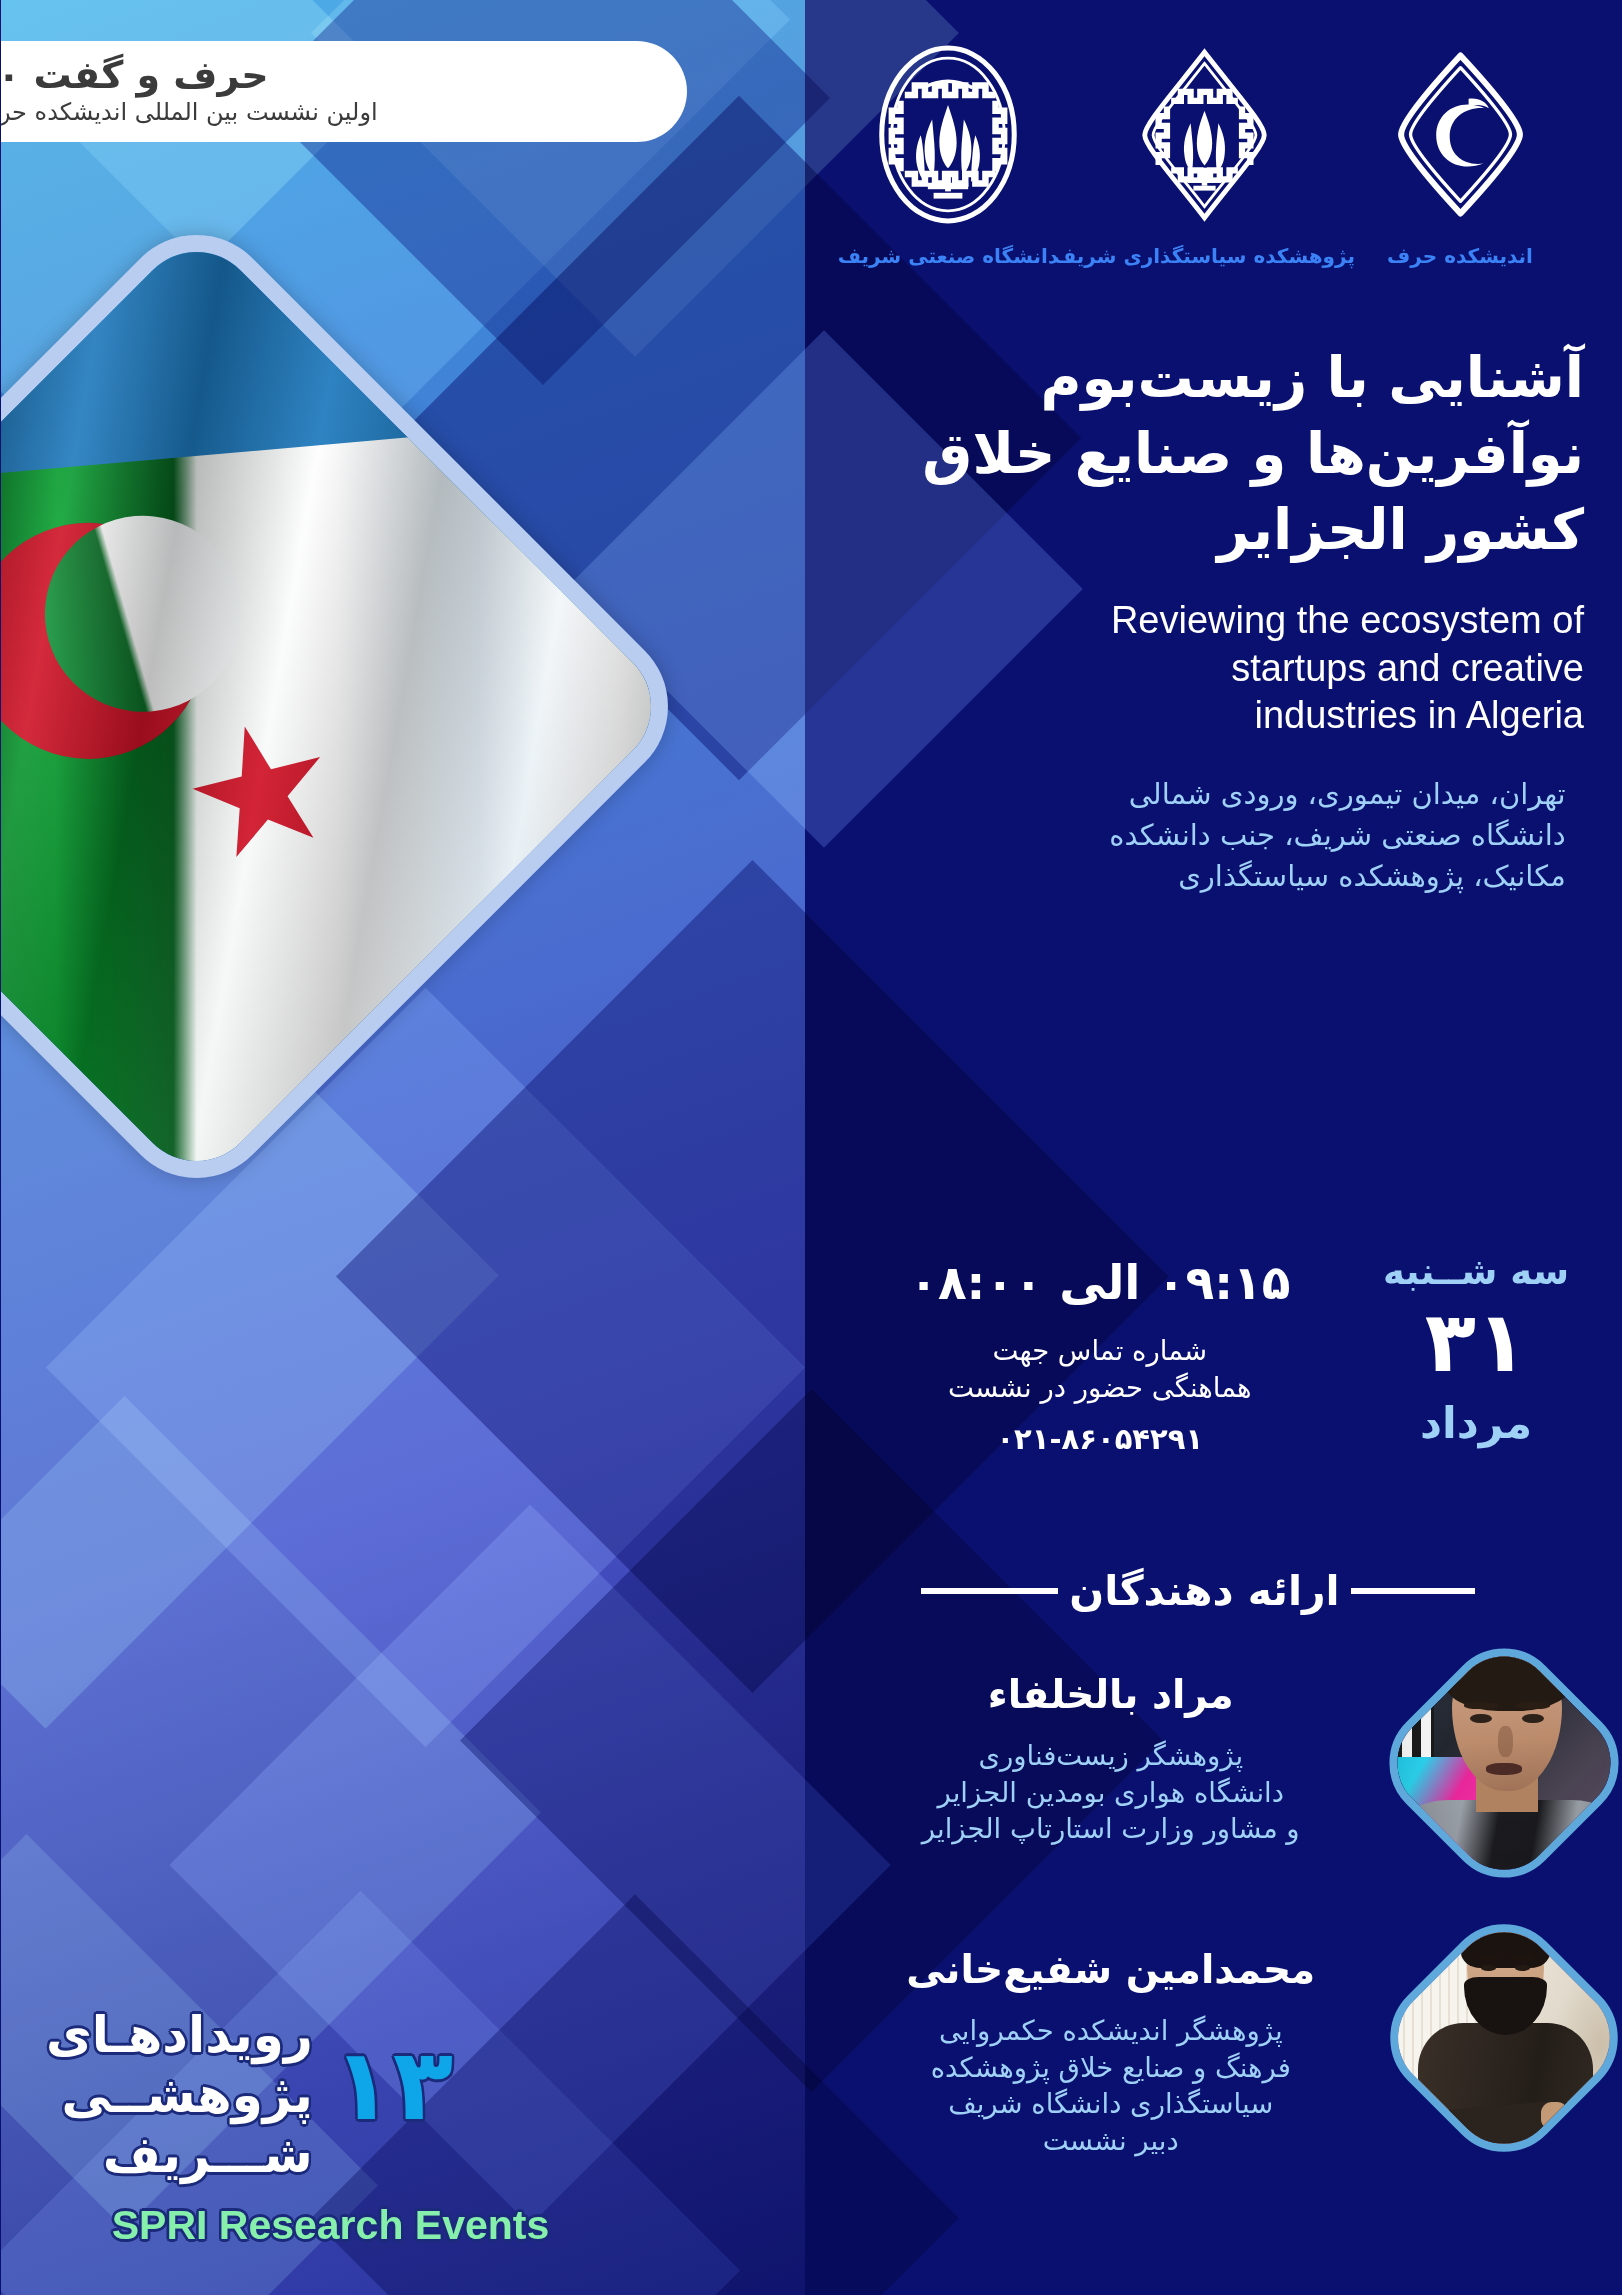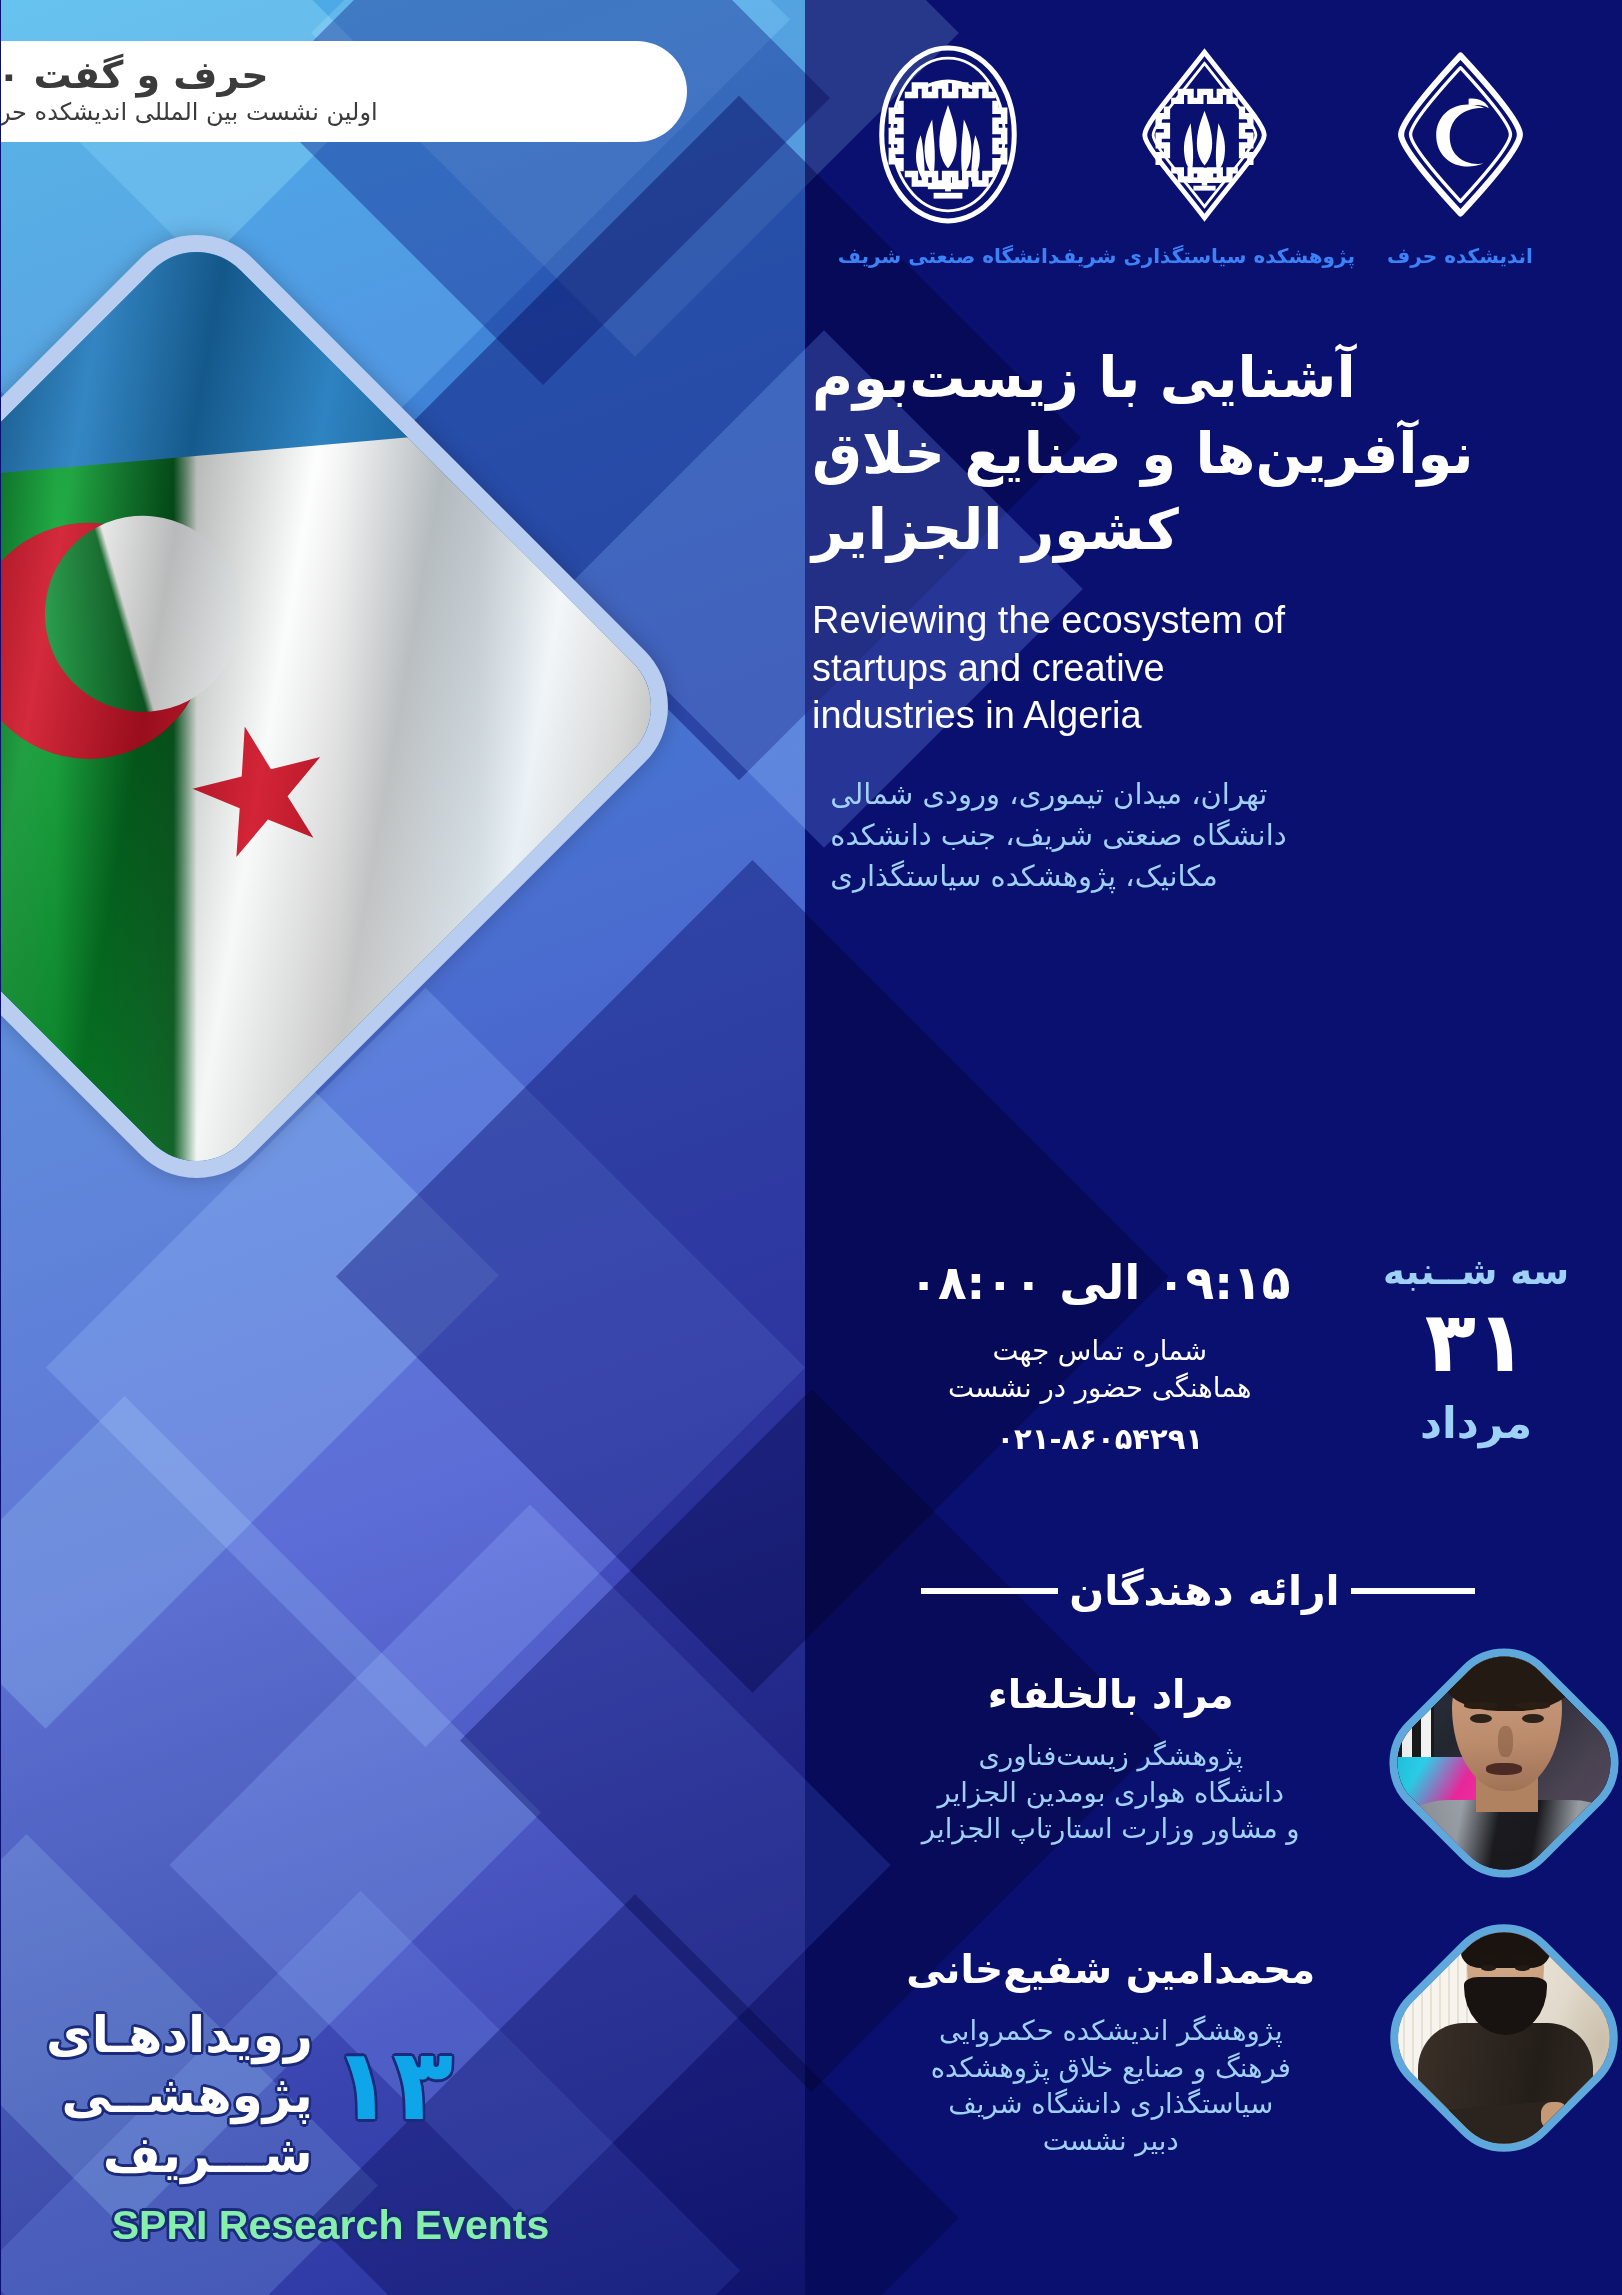--- a/index.html
+++ b/index.html
@@ -110,7 +110,7 @@
   
   .rcol {
     position:absolute; right:39px; top:340px; width:772px;
-    text-align:left; direction:rtl;
+    text-align:right; direction:rtl;
   }
   .ev-title {
     font-size:56px; font-weight:bold; color:#ffffff;

